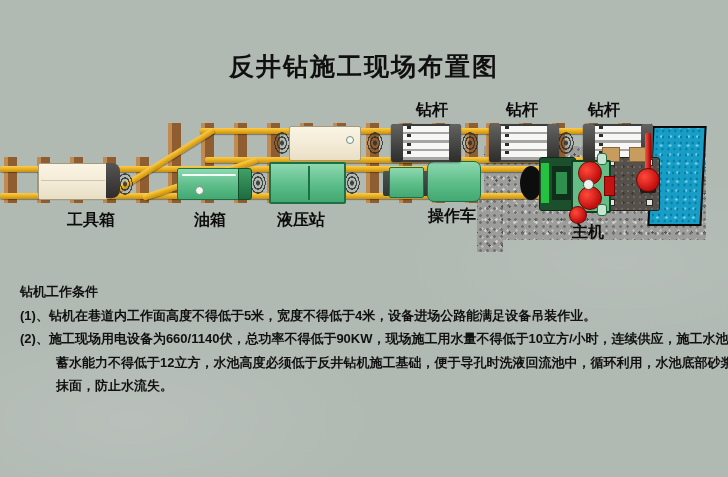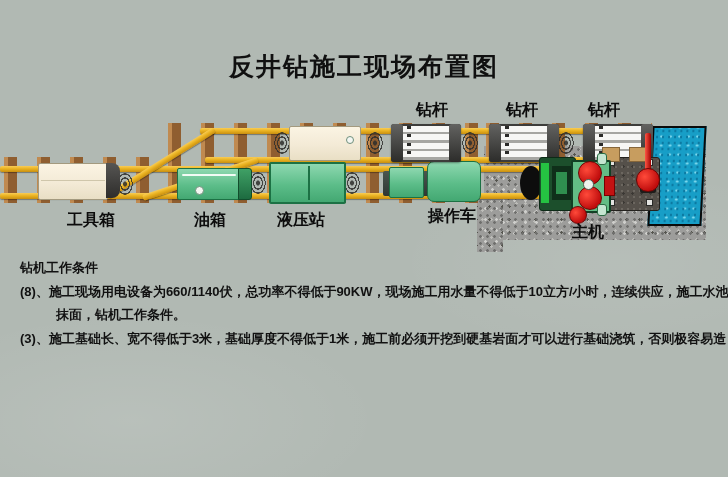--- a/index.html
+++ b/index.html
@@ -121,7 +121,7 @@
   
   .dlabel{font-size:16px;font-weight:bold;white-space:nowrap;transform:translateX(-50%);color:#0c0c0c;}
   
-  #notes{left:20px;top:256px;width:700px;font-size:13px;font-weight:bold;line-height:23.5px;color:#111;}
+  #notes{left:20px;top:280px;width:700px;font-size:13px;font-weight:bold;line-height:23.5px;color:#111;}
   .noteLine{white-space:nowrap;}
   .noteIndent{padding-left:36px;}
 </style>

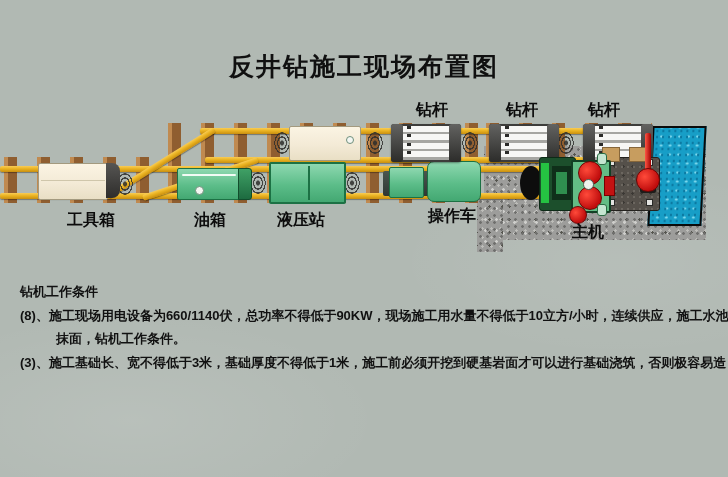--- a/index.html
+++ b/index.html
@@ -224,6 +224,7 @@
 
   <div id="notes" class="abs">
     <div class="noteLine">钻机工作条件</div>
+    <div class="noteLine">(1)、钻机在巷道内工作面高度不得低于5米，宽度不得低于4米，设备进场公路能满足设备吊装作业。</div>
     <div class="noteLine">(8)、施工现场用电设备为660/1140伏，总功率不得低于90KW，现场施工用水量不得低于10立方/小时，连续供应，施工水池</div>
     <div class="noteLine noteIndent">抹面，钻机工作条件。</div>
     <div class="noteLine">(3)、施工基础长、宽不得低于3米，基础厚度不得低于1米，施工前必须开挖到硬基岩面才可以进行基础浇筑，否则极容易造</div>

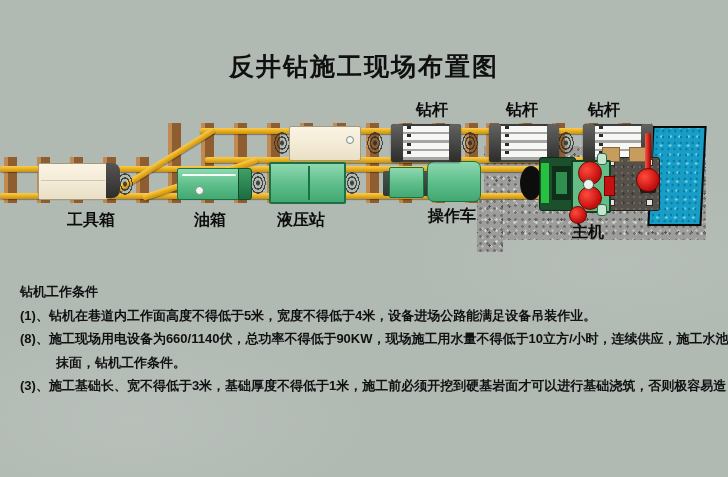--- a/index.html
+++ b/index.html
@@ -225,7 +225,7 @@
   <div id="notes" class="abs">
     <div class="noteLine">钻机工作条件</div>
     <div class="noteLine">(1)、钻机在巷道内工作面高度不得低于5米，宽度不得低于4米，设备进场公路能满足设备吊装作业。</div>
-    <div class="noteLine">(8)、施工现场用电设备为660/1140伏，总功率不得低于90KW，现场施工用水量不得低于10立方/小时，连续供应，施工水池</div>
+    <div class="noteLine">(2)、施工现场用电设备为660/1140伏，总功率不得低于90KW，现场施工用水量不得低于10立方/小时，连续供应，施工水池</div>
     <div class="noteLine noteIndent">抹面，钻机工作条件。</div>
     <div class="noteLine">(3)、施工基础长、宽不得低于3米，基础厚度不得低于1米，施工前必须开挖到硬基岩面才可以进行基础浇筑，否则极容易造</div>
   </div>

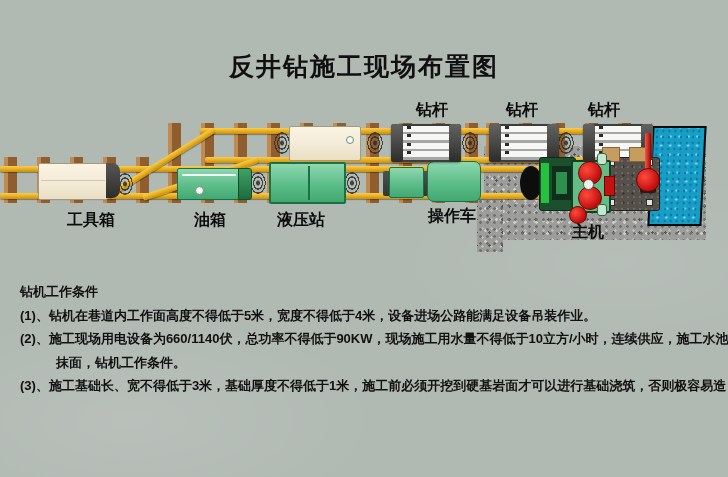--- a/index.html
+++ b/index.html
@@ -226,6 +226,7 @@
     <div class="noteLine">钻机工作条件</div>
     <div class="noteLine">(1)、钻机在巷道内工作面高度不得低于5米，宽度不得低于4米，设备进场公路能满足设备吊装作业。</div>
     <div class="noteLine">(2)、施工现场用电设备为660/1140伏，总功率不得低于90KW，现场施工用水量不得低于10立方/小时，连续供应，施工水池</div>
+    <div class="noteLine noteIndent">蓄水能力不得低于12立方，水池高度必须低于反井钻机施工基础，便于导孔时洗液回流池中，循环利用，水池底部砂浆</div>
     <div class="noteLine noteIndent">抹面，钻机工作条件。</div>
     <div class="noteLine">(3)、施工基础长、宽不得低于3米，基础厚度不得低于1米，施工前必须开挖到硬基岩面才可以进行基础浇筑，否则极容易造</div>
   </div>

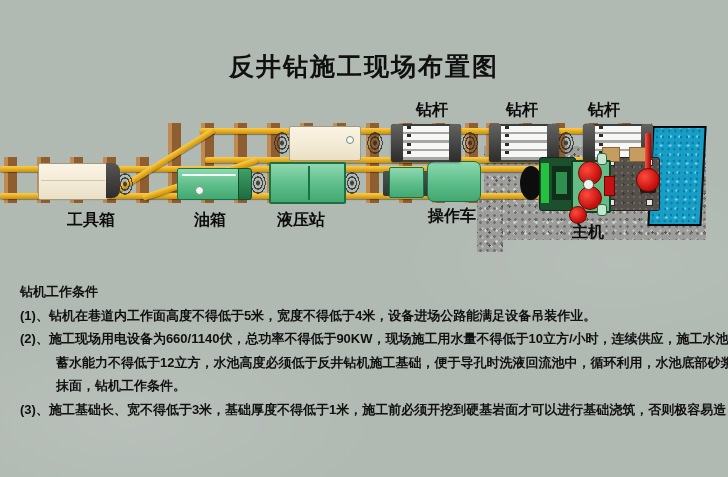--- a/index.html
+++ b/index.html
@@ -227,7 +227,7 @@
     <div class="noteLine">(1)、钻机在巷道内工作面高度不得低于5米，宽度不得低于4米，设备进场公路能满足设备吊装作业。</div>
     <div class="noteLine">(2)、施工现场用电设备为660/1140伏，总功率不得低于90KW，现场施工用水量不得低于10立方/小时，连续供应，施工水池</div>
     <div class="noteLine noteIndent">蓄水能力不得低于12立方，水池高度必须低于反井钻机施工基础，便于导孔时洗液回流池中，循环利用，水池底部砂浆</div>
-    <div class="noteLine noteIndent">抹面，钻机工作条件。</div>
+    <div class="noteLine noteIndent">抹面，防止水流失。</div>
     <div class="noteLine">(3)、施工基础长、宽不得低于3米，基础厚度不得低于1米，施工前必须开挖到硬基岩面才可以进行基础浇筑，否则极容易造</div>
   </div>
 

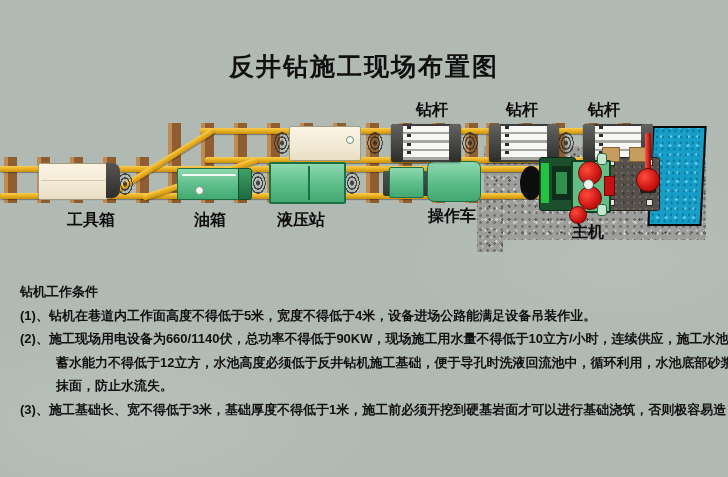--- a/index.html
+++ b/index.html
@@ -228,7 +228,6 @@
     <div class="noteLine">(2)、施工现场用电设备为660/1140伏，总功率不得低于90KW，现场施工用水量不得低于10立方/小时，连续供应，施工水池</div>
     <div class="noteLine noteIndent">蓄水能力不得低于12立方，水池高度必须低于反井钻机施工基础，便于导孔时洗液回流池中，循环利用，水池底部砂浆</div>
     <div class="noteLine noteIndent">抹面，防止水流失。</div>
-    <div class="noteLine">(3)、施工基础长、宽不得低于3米，基础厚度不得低于1米，施工前必须开挖到硬基岩面才可以进行基础浇筑，否则极容易造</div>
   </div>
 
 </div>

